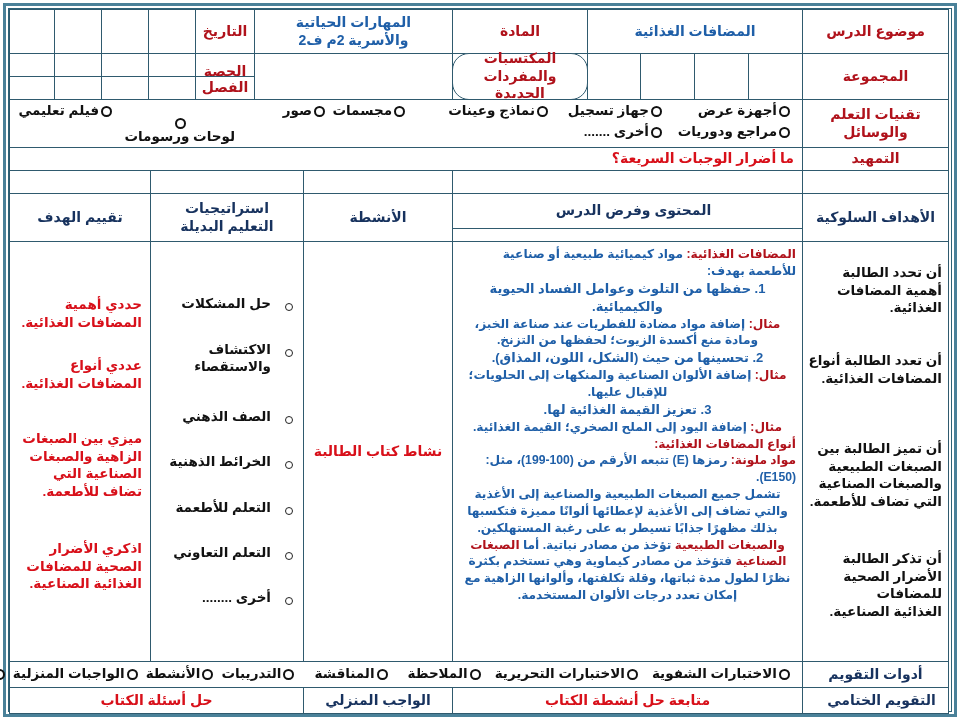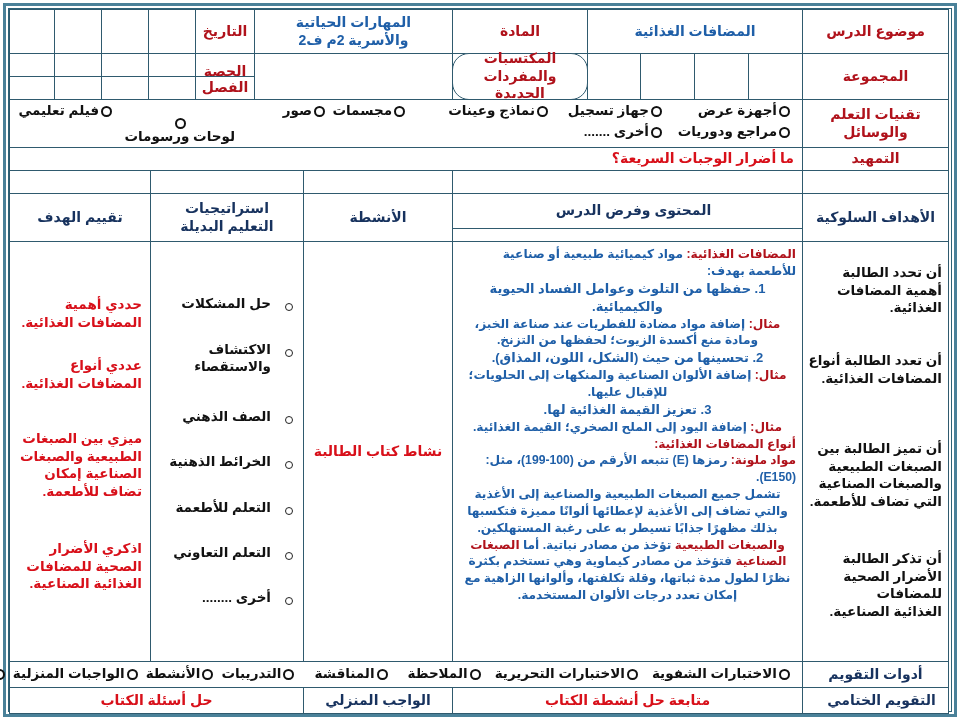--- a/index.html
+++ b/index.html
@@ -213,7 +213,7 @@
 <div class="cell evalc" style="left:9px;top:241px;width:142px;height:421px;display:block;">
   <div class="g" style="top:54px;">حددي أهمية المضافات الغذائية.</div>
   <div class="g" style="top:115px;">عددي أنواع المضافات الغذائية.</div>
-  <div class="g" style="top:188px;">ميزي بين الصبغات الطبيعية والصبغات الصناعية إمكان تضاف للأطعمة.</div>
+  <div class="g" style="top:188px;">ميزي بين الصبغات الزاهية والصبغات الصناعية التي تضاف للأطعمة.</div>
   <div class="g" style="top:298px;">اذكري الأضرار الصحية للمضافات الغذائية الصناعية.</div>
 </div>
 

